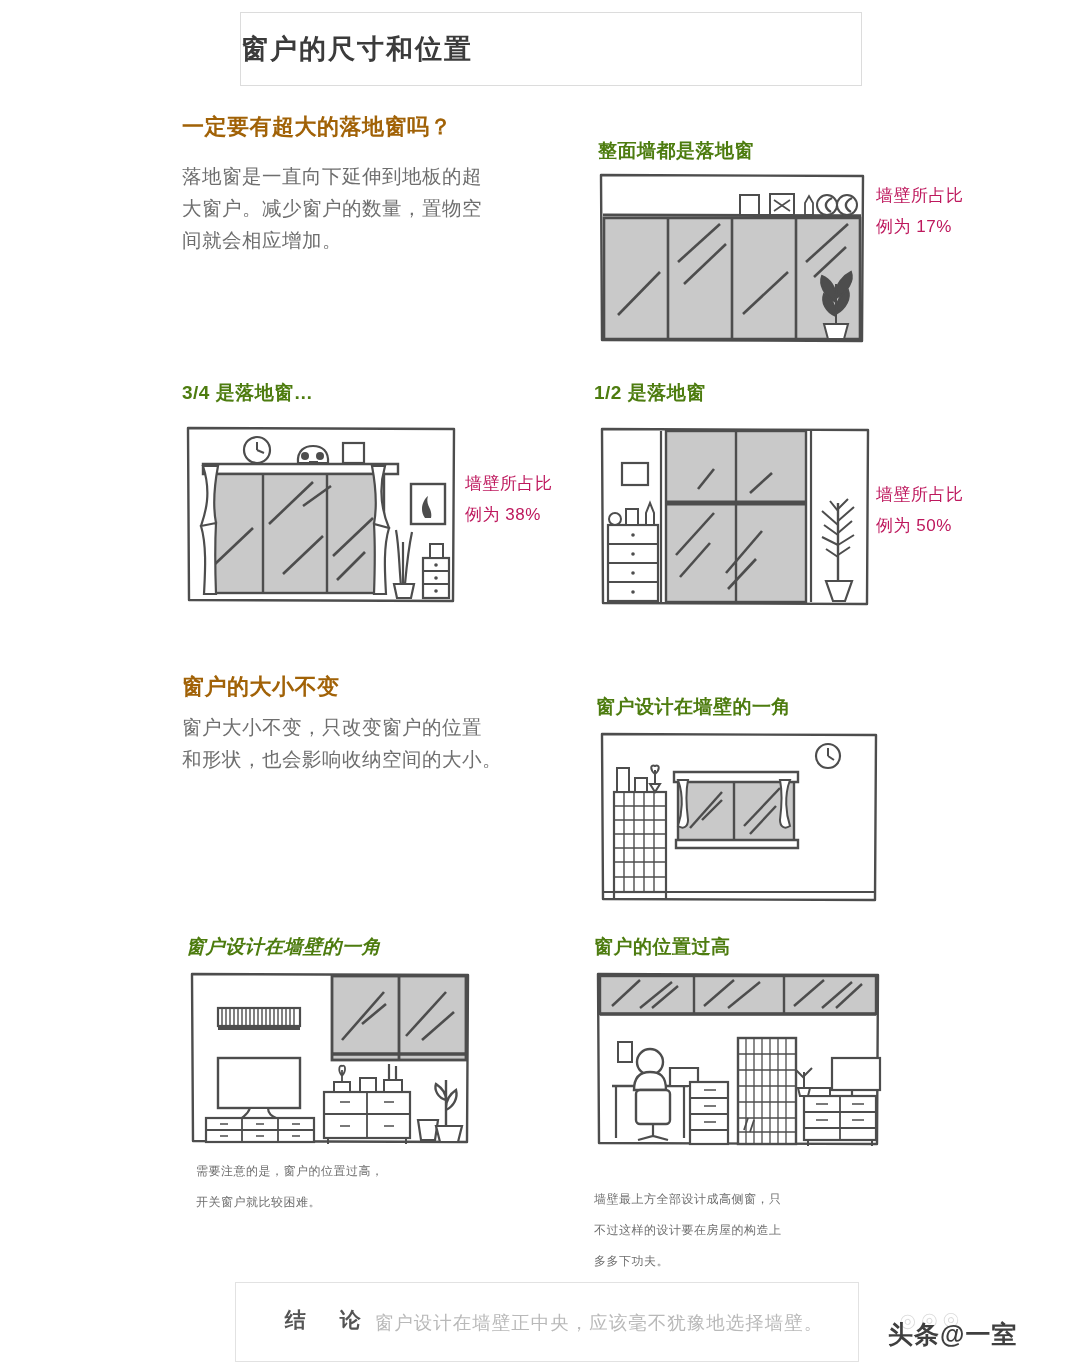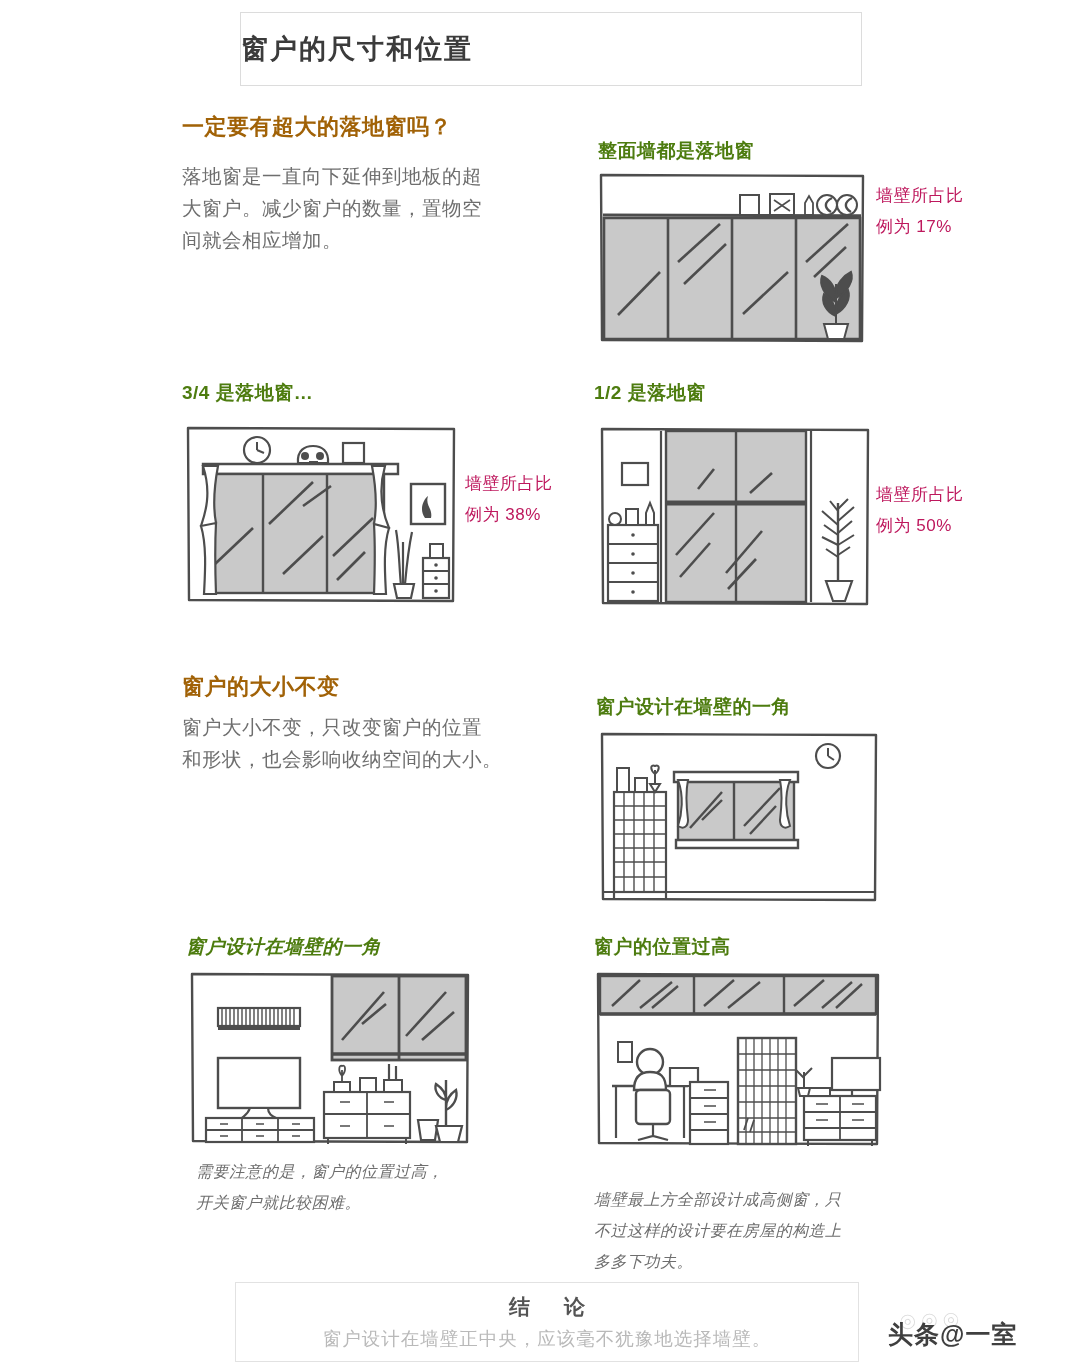--- a/index.html
+++ b/index.html
@@ -38,7 +38,7 @@
     font-size:17px;color:#be185d;line-height:31px;letter-spacing:.5px;
   }
   .caption{
-    font-size:16px;color:#6e6e6e;line-height:31px;letter-spacing:.5px;font-style:italic;
+    font-size:12px;color:#6e6e6e;line-height:31px;letter-spacing:.5px;
   }
 
   

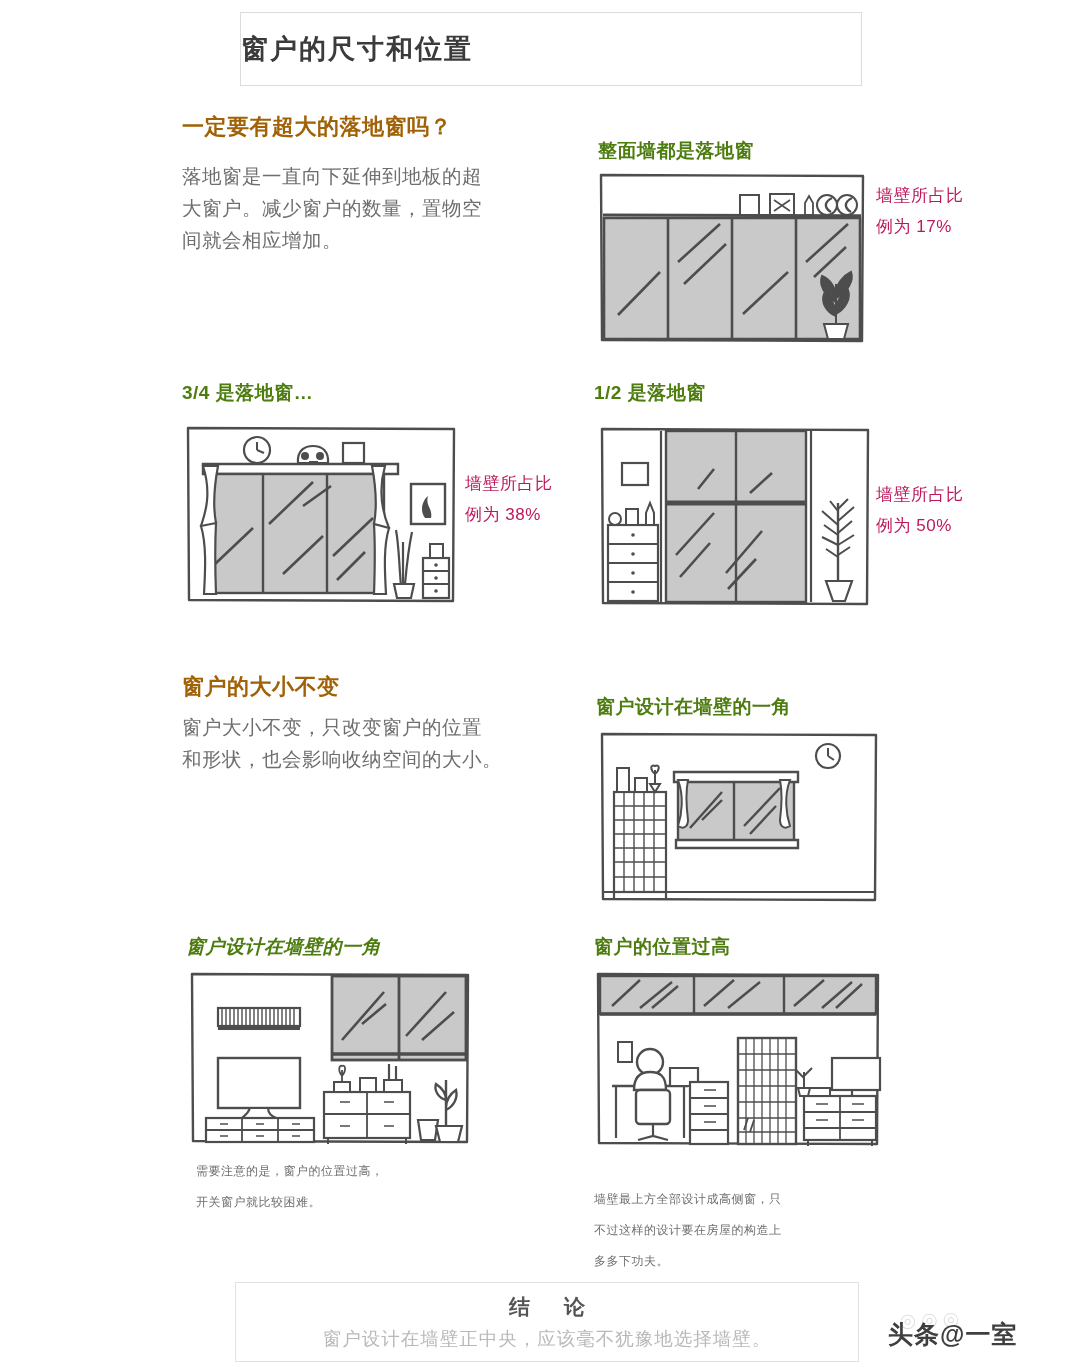--- a/index.html
+++ b/index.html
@@ -48,7 +48,7 @@
   .concl-box{
     position:absolute;left:235px;top:1282px;width:622px;height:78px;
     border:1px solid #e2e2e2;
-    display:flex;flex-direction:column;align-items:center;justify-content:center;
+    display:flex;flex-direction:row;align-items:center;justify-content:center;
   }
   .concl-title{
     font-size:21px;font-weight:700;color:#545454;letter-spacing:14px;

